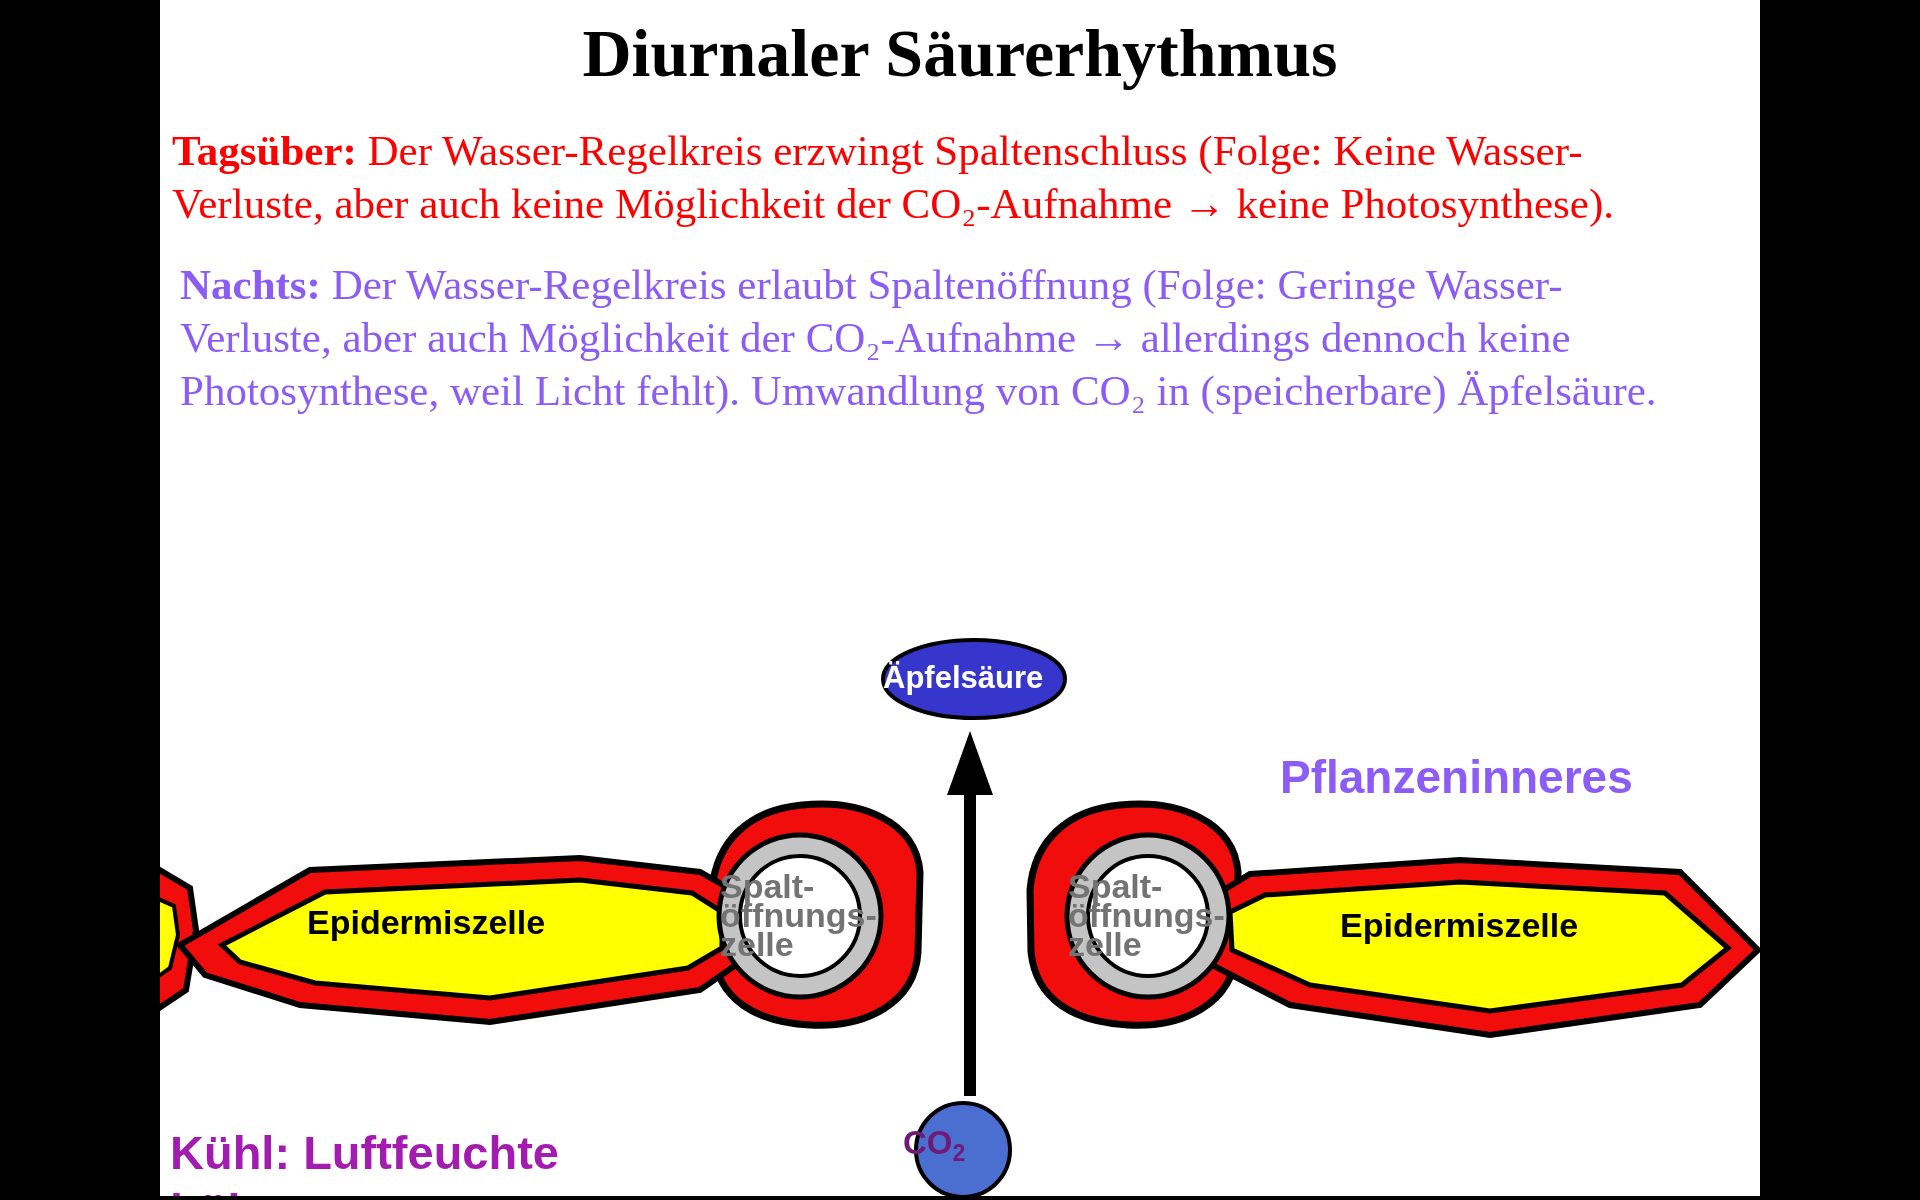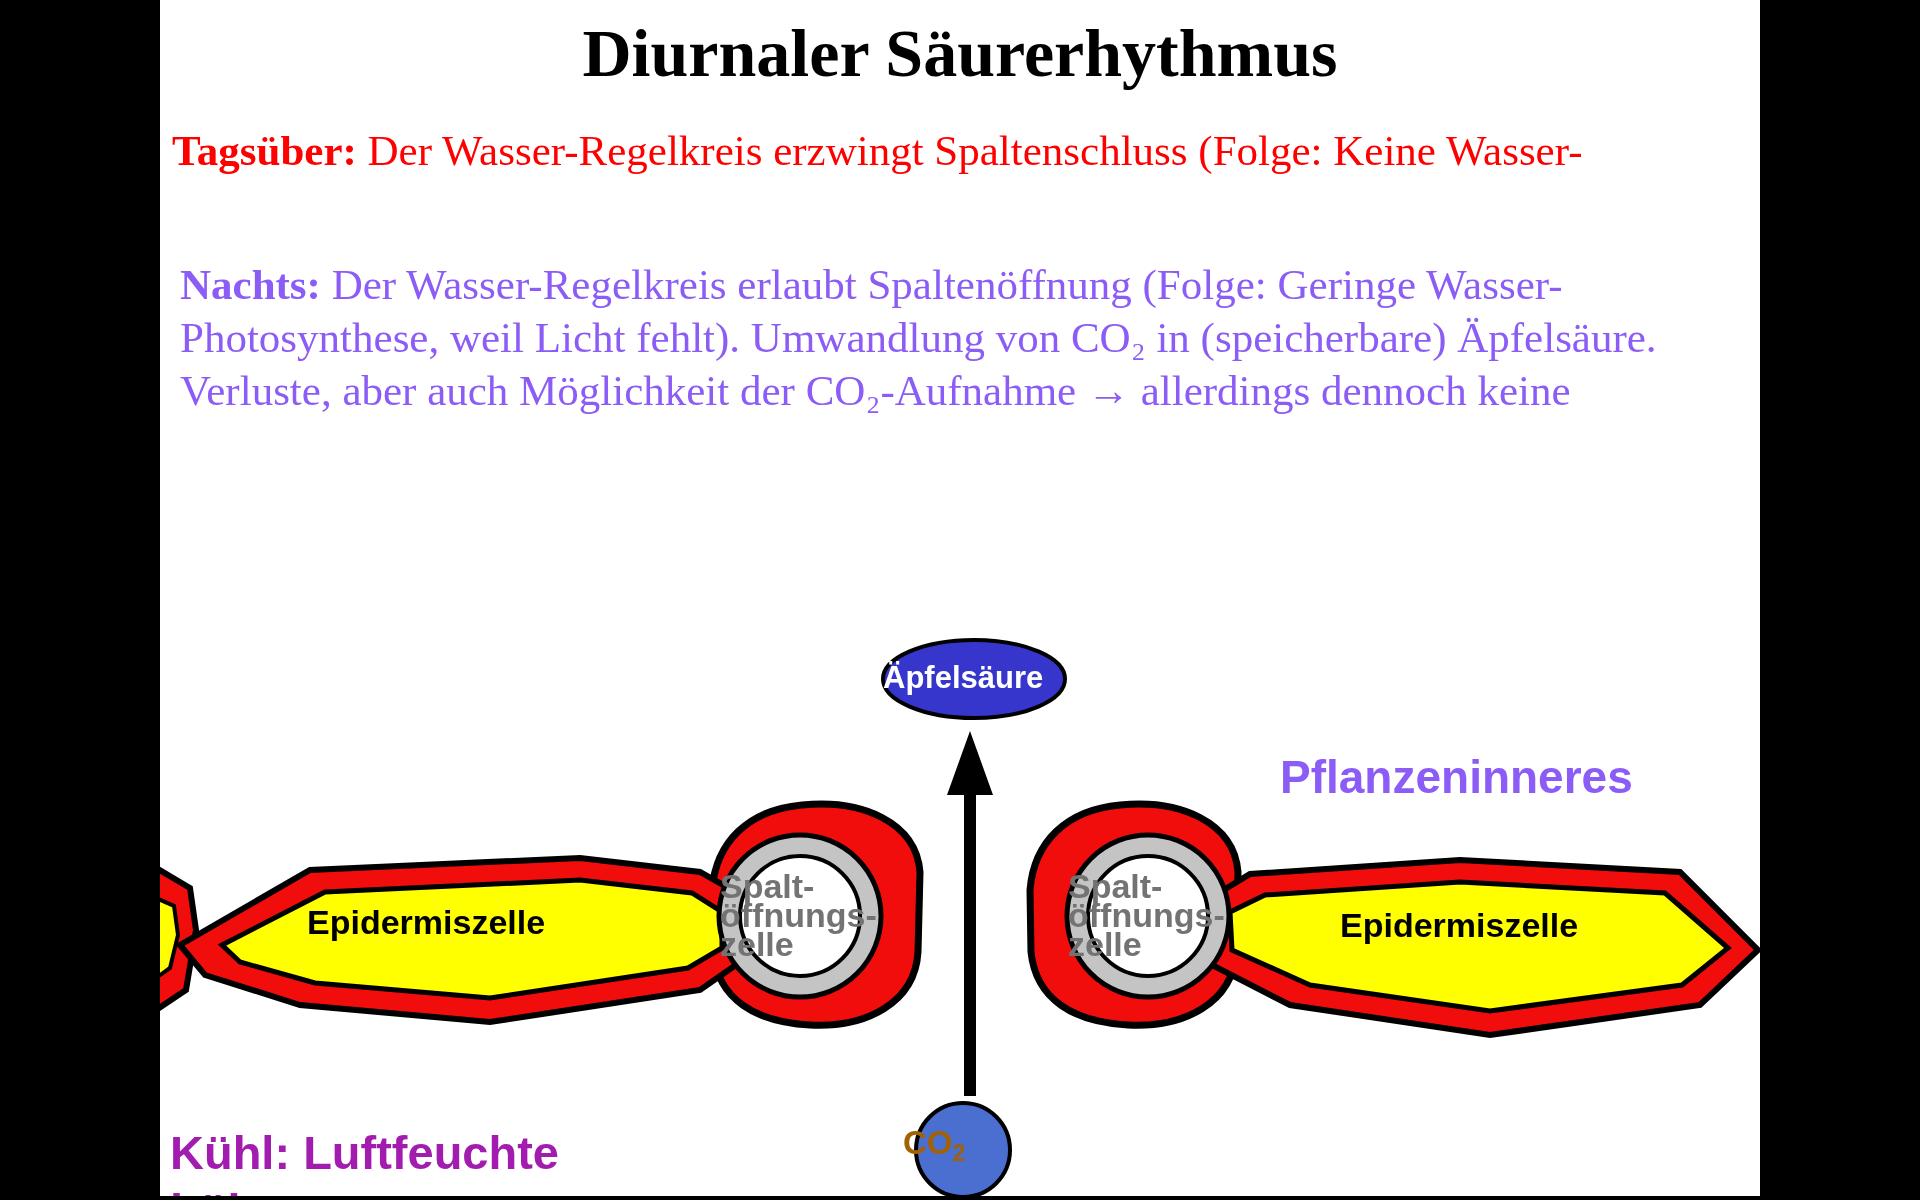--- a/index.html
+++ b/index.html
@@ -37,6 +37,7 @@
 
     <div class="abs para para-day">
       <div><span class="lead">Tagsüber:</span><span> Der Wasser-Regelkreis erzwingt Spaltenschluss (Folge: Keine Wasser-</span></div>
+      <div>Verluste, aber auch keine Möglichkeit der CO₂-Aufnahme → keine Photosynthese).</div>
     </div>
 
     <div class="abs para para-night">

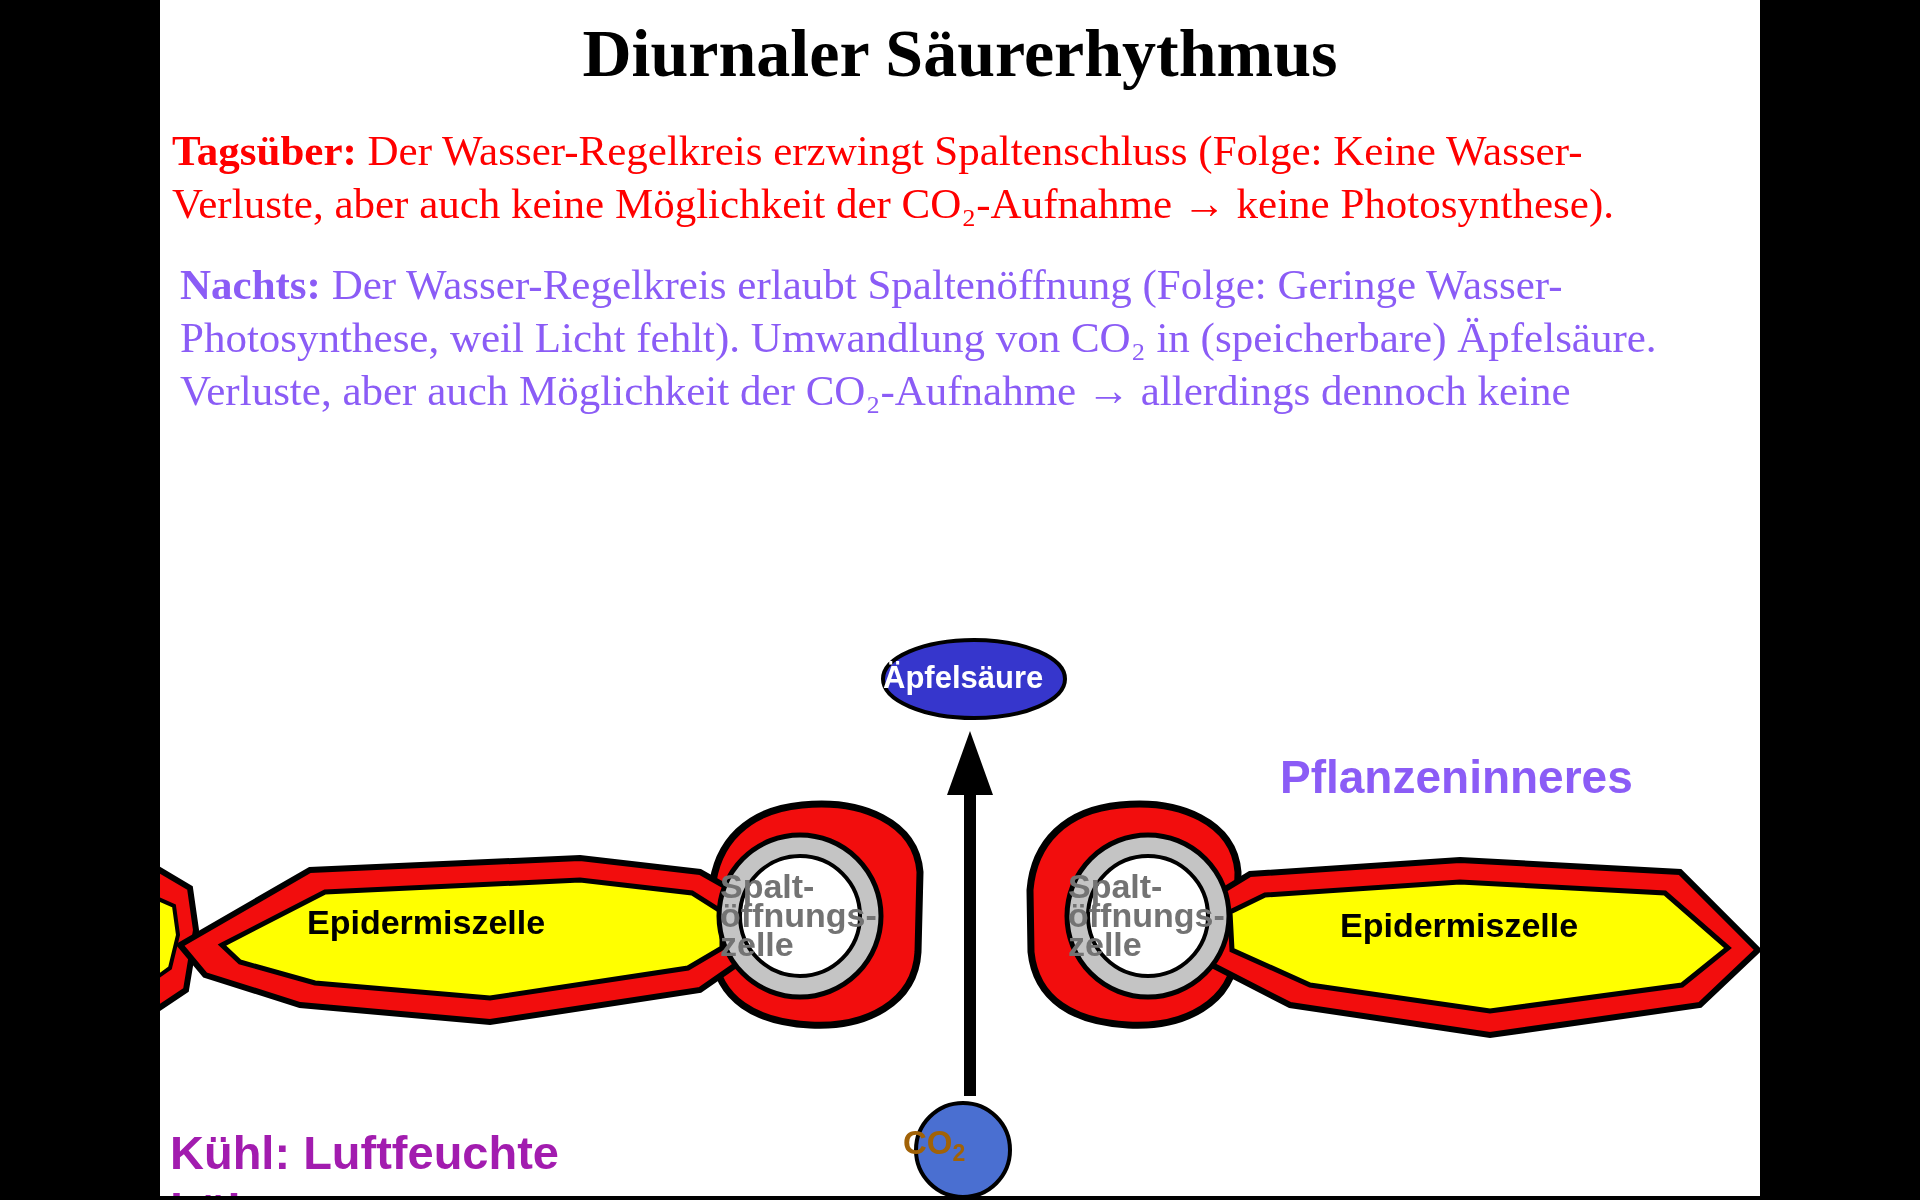--- a/index.html
+++ b/index.html
@@ -42,8 +42,8 @@
 
     <div class="abs para para-night">
       <div><span class="lead">Nachts:</span><span> Der Wasser-Regelkreis erlaubt Spaltenöffnung (Folge: Geringe Wasser-</span></div>
+      <div>Verluste, aber auch Möglichkeit der CO₂-Aufnahme → allerdings dennoch keine</div>
       <div>Photosynthese, weil Licht fehlt). Umwandlung von CO₂ in (speicherbare) Äpfelsäure.</div>
-      <div>Verluste, aber auch Möglichkeit der CO₂-Aufnahme → allerdings dennoch keine</div>
     </div>
 
     <svg class="abs diagram-svg" viewBox="0 0 1600 1196">

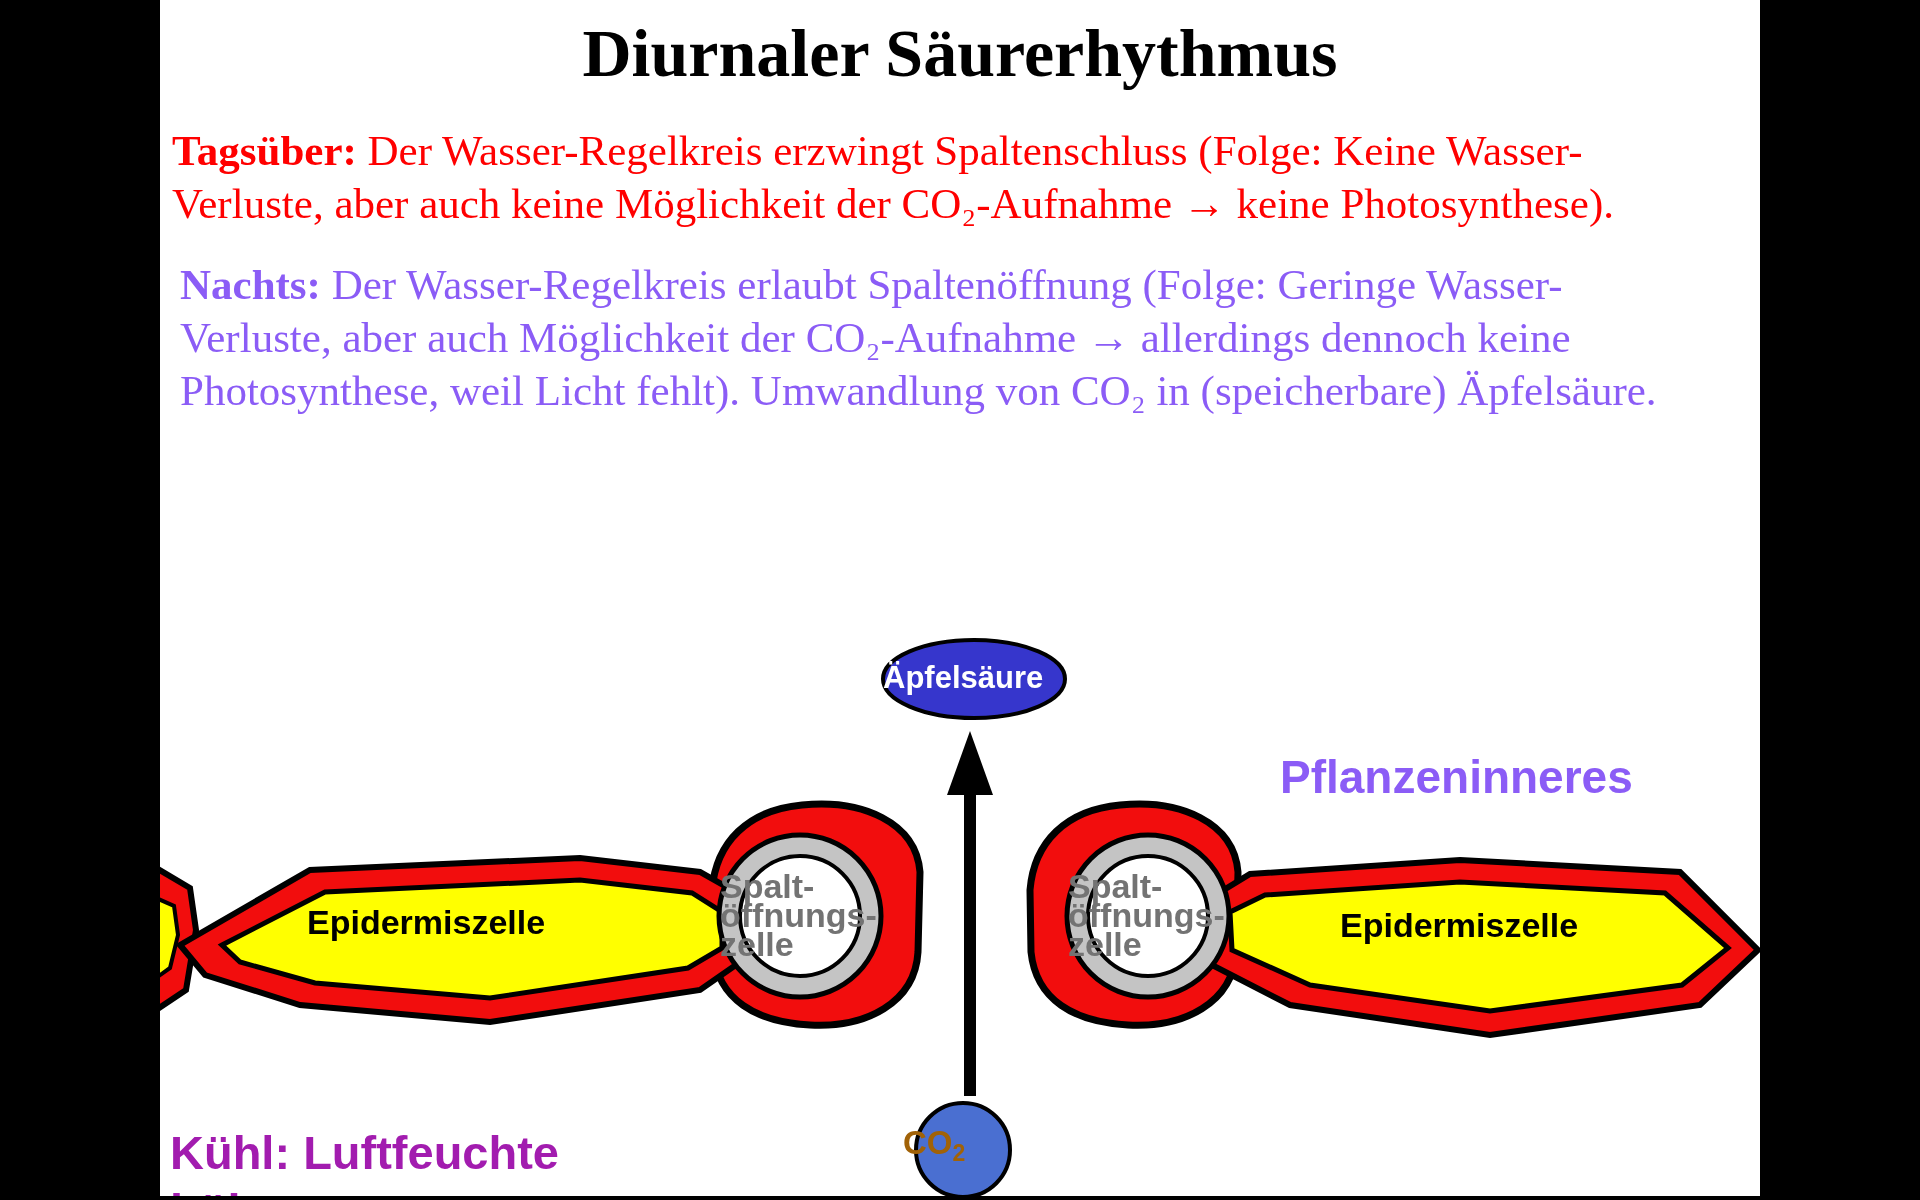--- a/index.html
+++ b/index.html
@@ -24,7 +24,7 @@
   .lbl-guard-left{left:560px;top:872px;}
   .lbl-guard-right{left:908px;top:872px;}
   .lbl-kuehl{left:10px;top:1124px;width:480px;font-size:47px;line-height:58px;color:#a21caf;}
-  .lbl-co2{left:743px;top:1124px;width:120px;font-size:33px;color:#a16207;}
+  .lbl-co2{left:743px;top:1124px;width:120px;font-size:33px;color:#701a75;}
   .lbl-co2 .sub{font-size:23px;vertical-align:-7px;}
 </style>
 </head>

